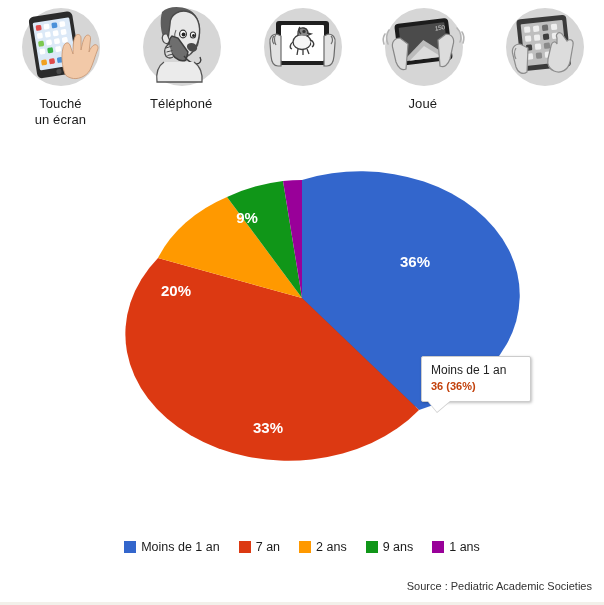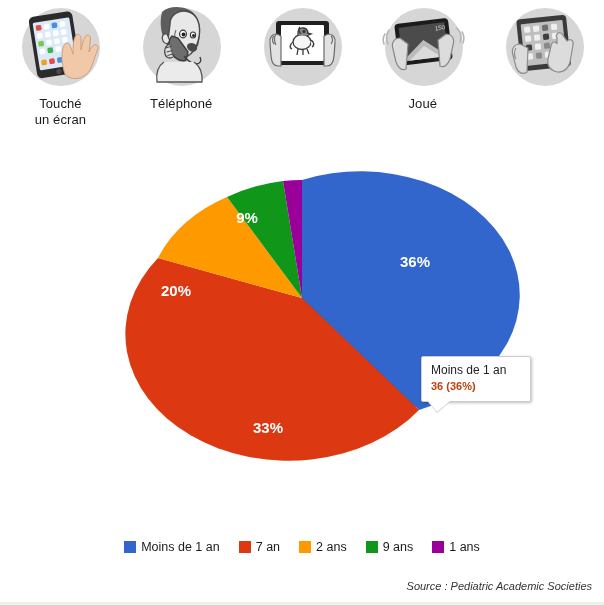--- a/index.html
+++ b/index.html
@@ -159,7 +159,6 @@
     right: 12px;
     top: 580px;
     font-size: 11px;
-    font-style: italic;
     color: #333333;
   }
   .footer-rule {

